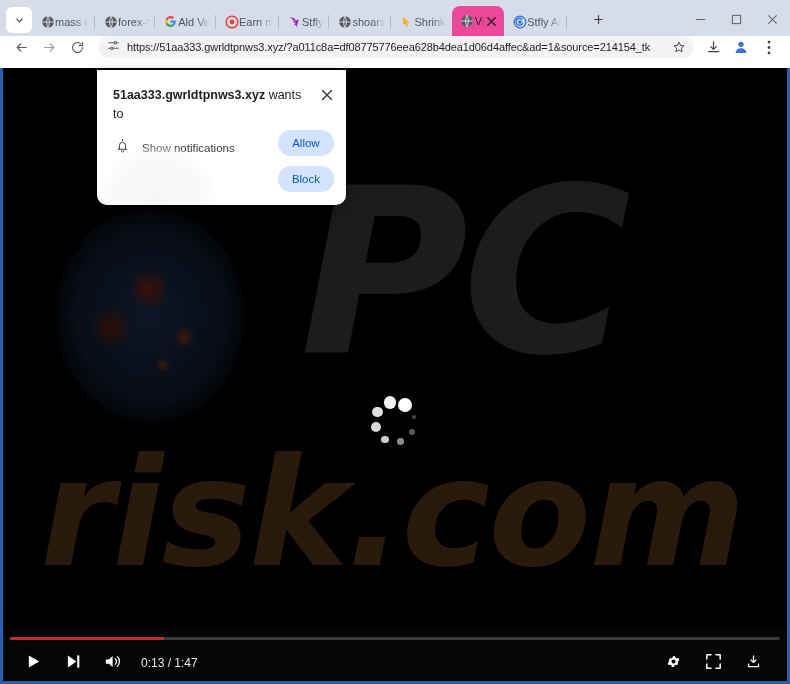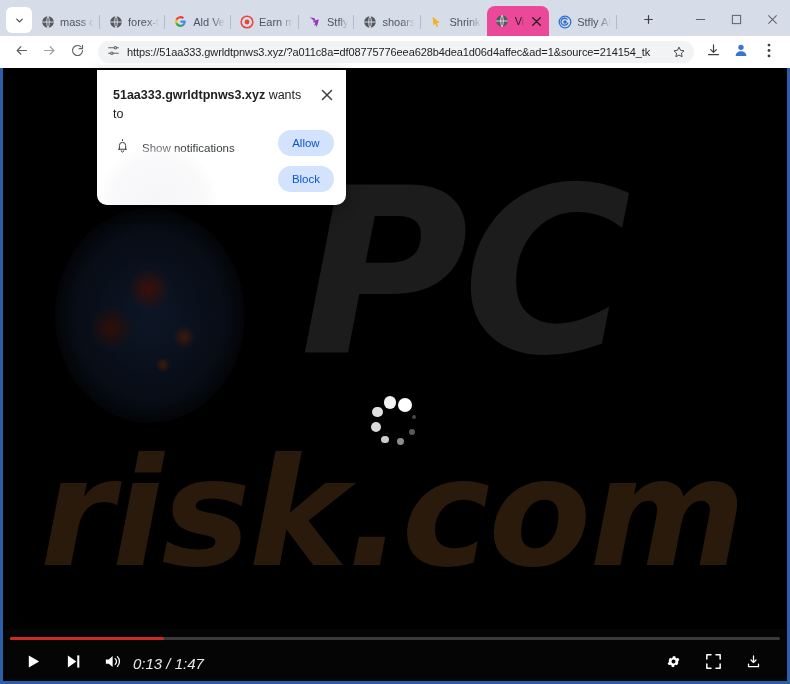--- a/index.html
+++ b/index.html
@@ -41,7 +41,6 @@
     padding: 0 6px 0 8px;
     min-width: 0;
     flex: 0 0 auto;
-    gap: 5px;
   }
   .tab .sep {
     position: absolute; left: -1px; top: 8px;

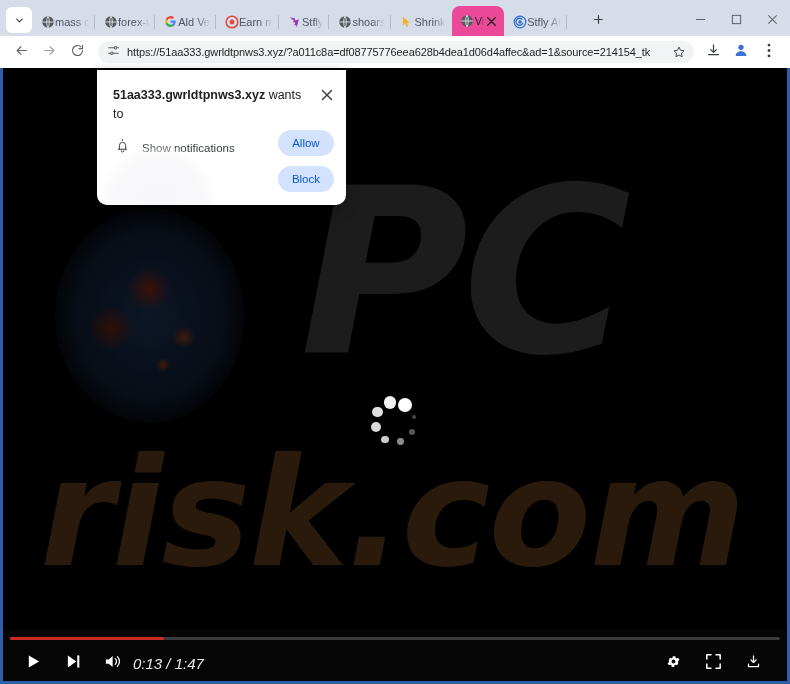--- a/index.html
+++ b/index.html
@@ -86,7 +86,7 @@
     position: absolute; left: 0; top: 36px;
     width: 790px; height: 32px;
     background: #fff;
-    display: flex; align-items: center;
+    display: flex; align-items: flex-start;
     padding: 0 8px;
     gap: 2px;
   }

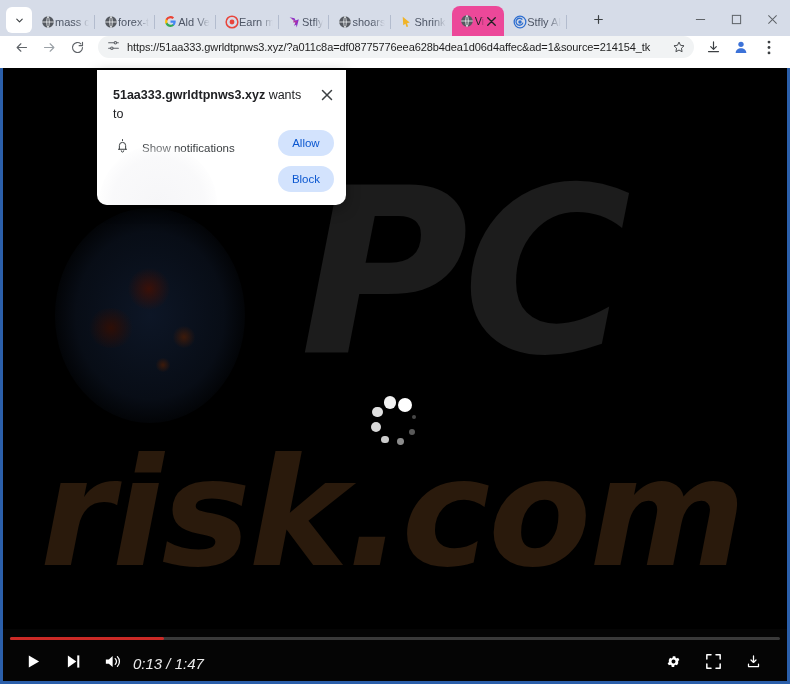--- a/index.html
+++ b/index.html
@@ -210,10 +210,9 @@
     display: flex; align-items: center; justify-content: center;
   }
   .vc-time {
-    color: #e8e8e8; font-size: 15px;
-    margin-left: 0; white-space: nowrap;
+    color: #e8e8e8; font-size: 12px;
+    margin-left: 8px; white-space: nowrap;
     font-family: "Liberation Sans", sans-serif;
-    font-style: italic;
   }
 
   

